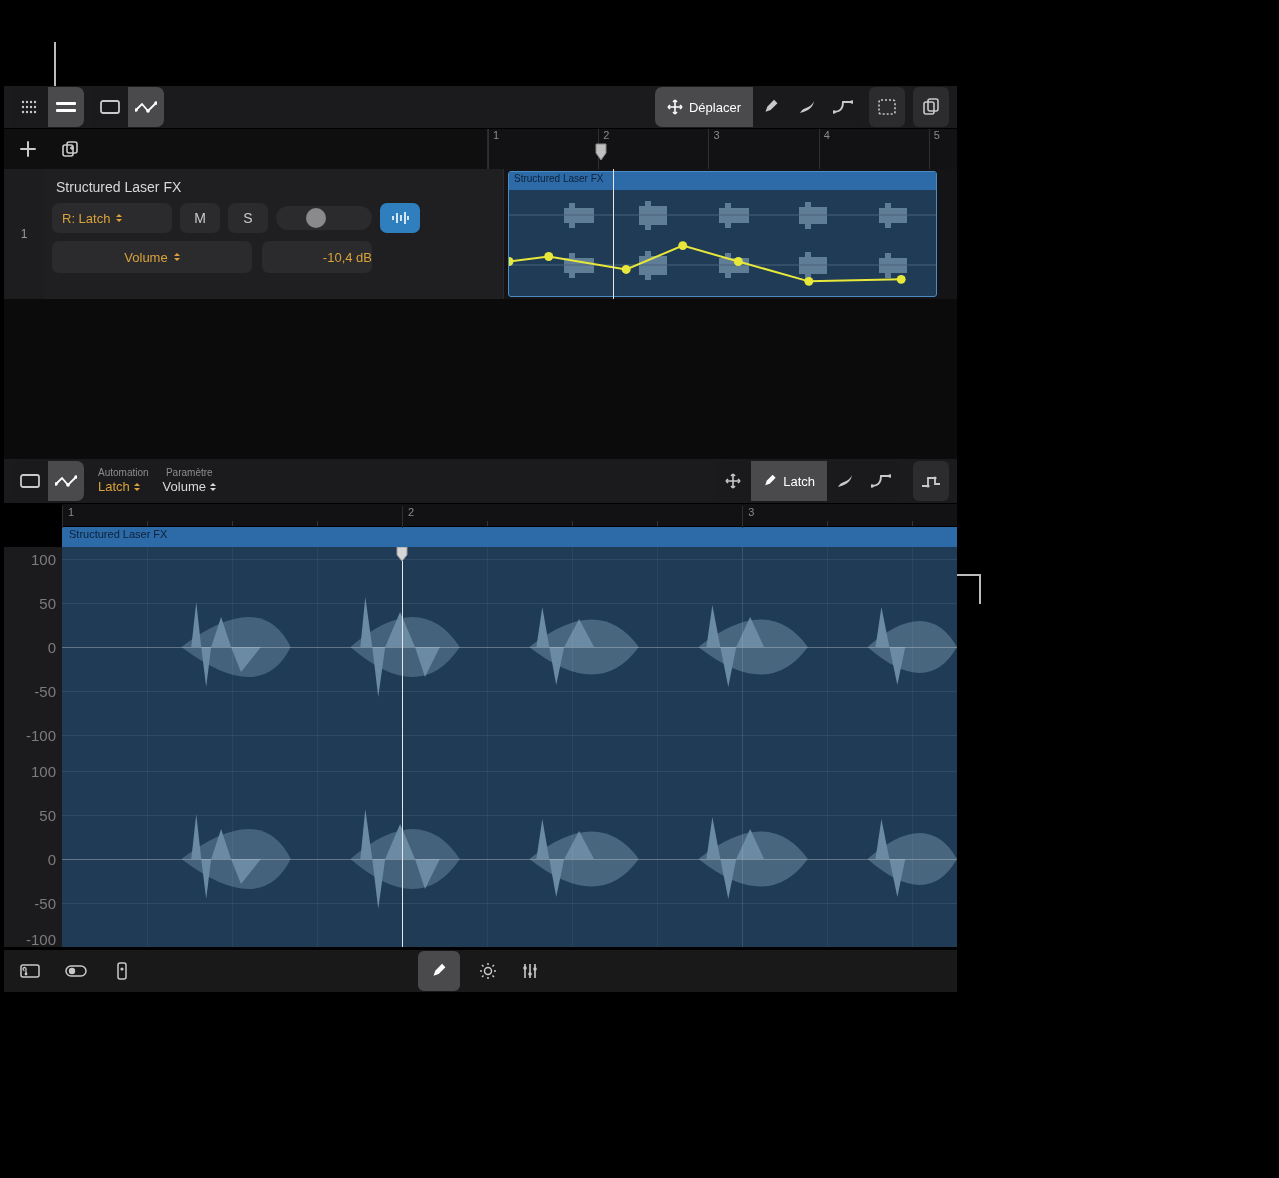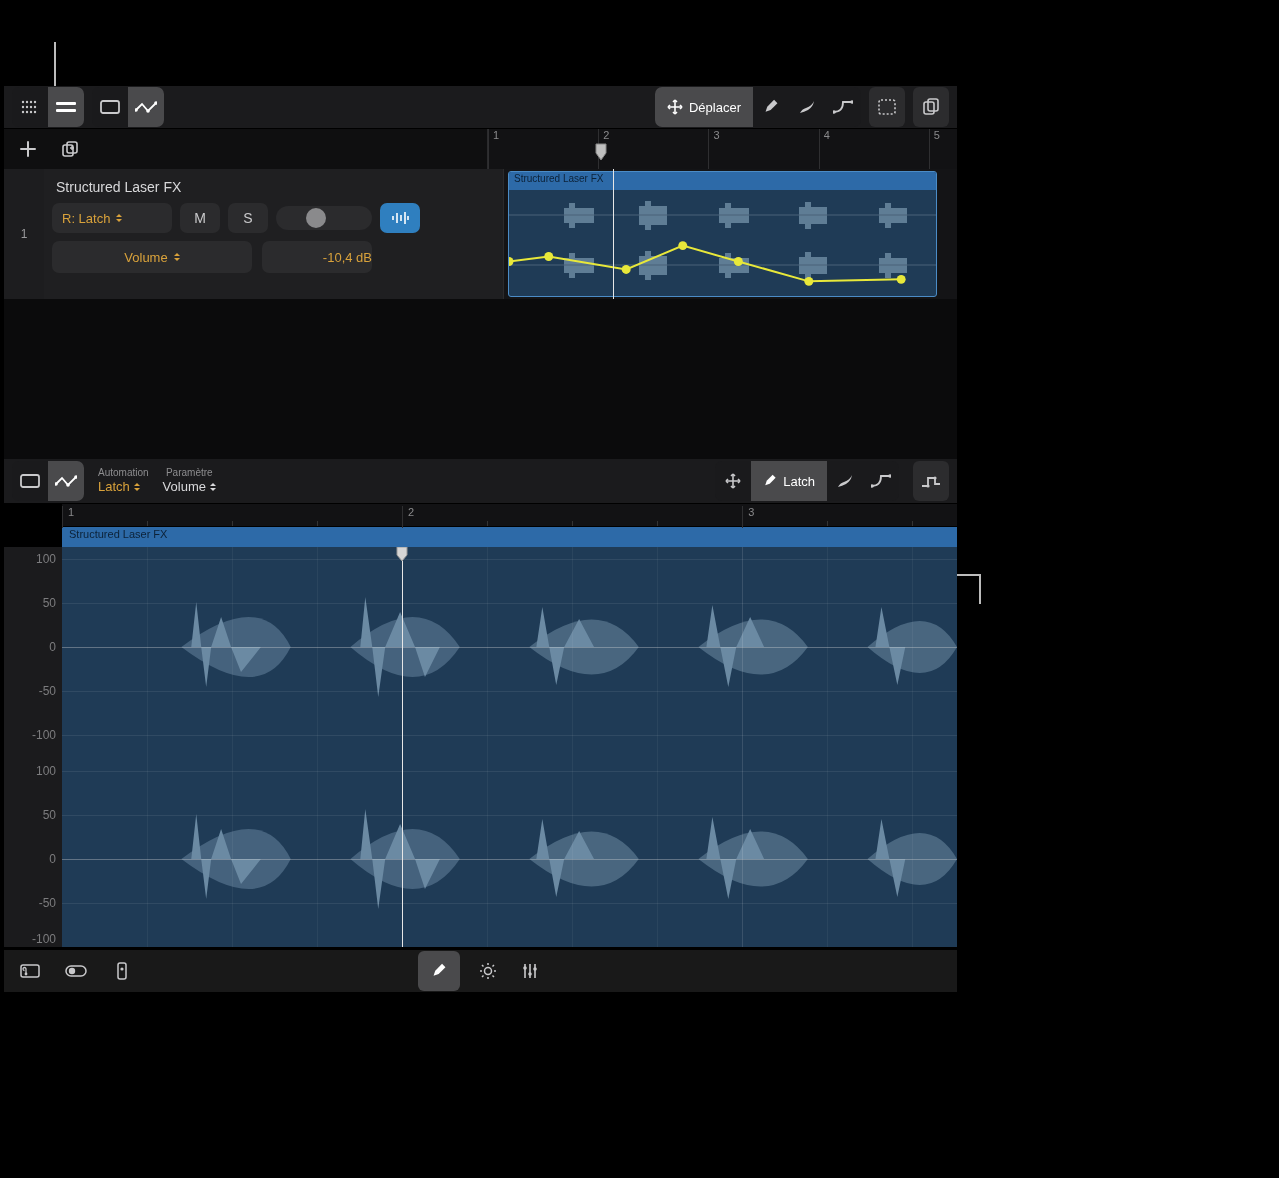--- a/index.html
+++ b/index.html
@@ -85,7 +85,7 @@
   .ed-clip-header{height:18px;background:var(--clip-header);color:#0c2238;font-size:11px;padding:1px 7px;margin-left:58px;}
   .ed-waveform-area{position:relative;height:400px;display:flex;}
   .y-axis{width:58px;position:relative;background:#1b1b1d;}
-  .y-axis .yt{position:absolute;right:6px;font-size:12px;color:#7c7c7e;transform:translateY(-50%);}
+  .y-axis .yt{position:absolute;right:6px;font-size:15px;color:#7c7c7e;transform:translateY(-50%);}
   .ed-canvas{flex:1;position:relative;background:#1f3b56;overflow:hidden;}
   .ed-canvas .grid-h{position:absolute;left:0;right:0;border-top:1px solid rgba(255,255,255,0.08);}
   .ed-canvas .zero-line{border-top:1px solid rgba(220,220,220,0.35);}

